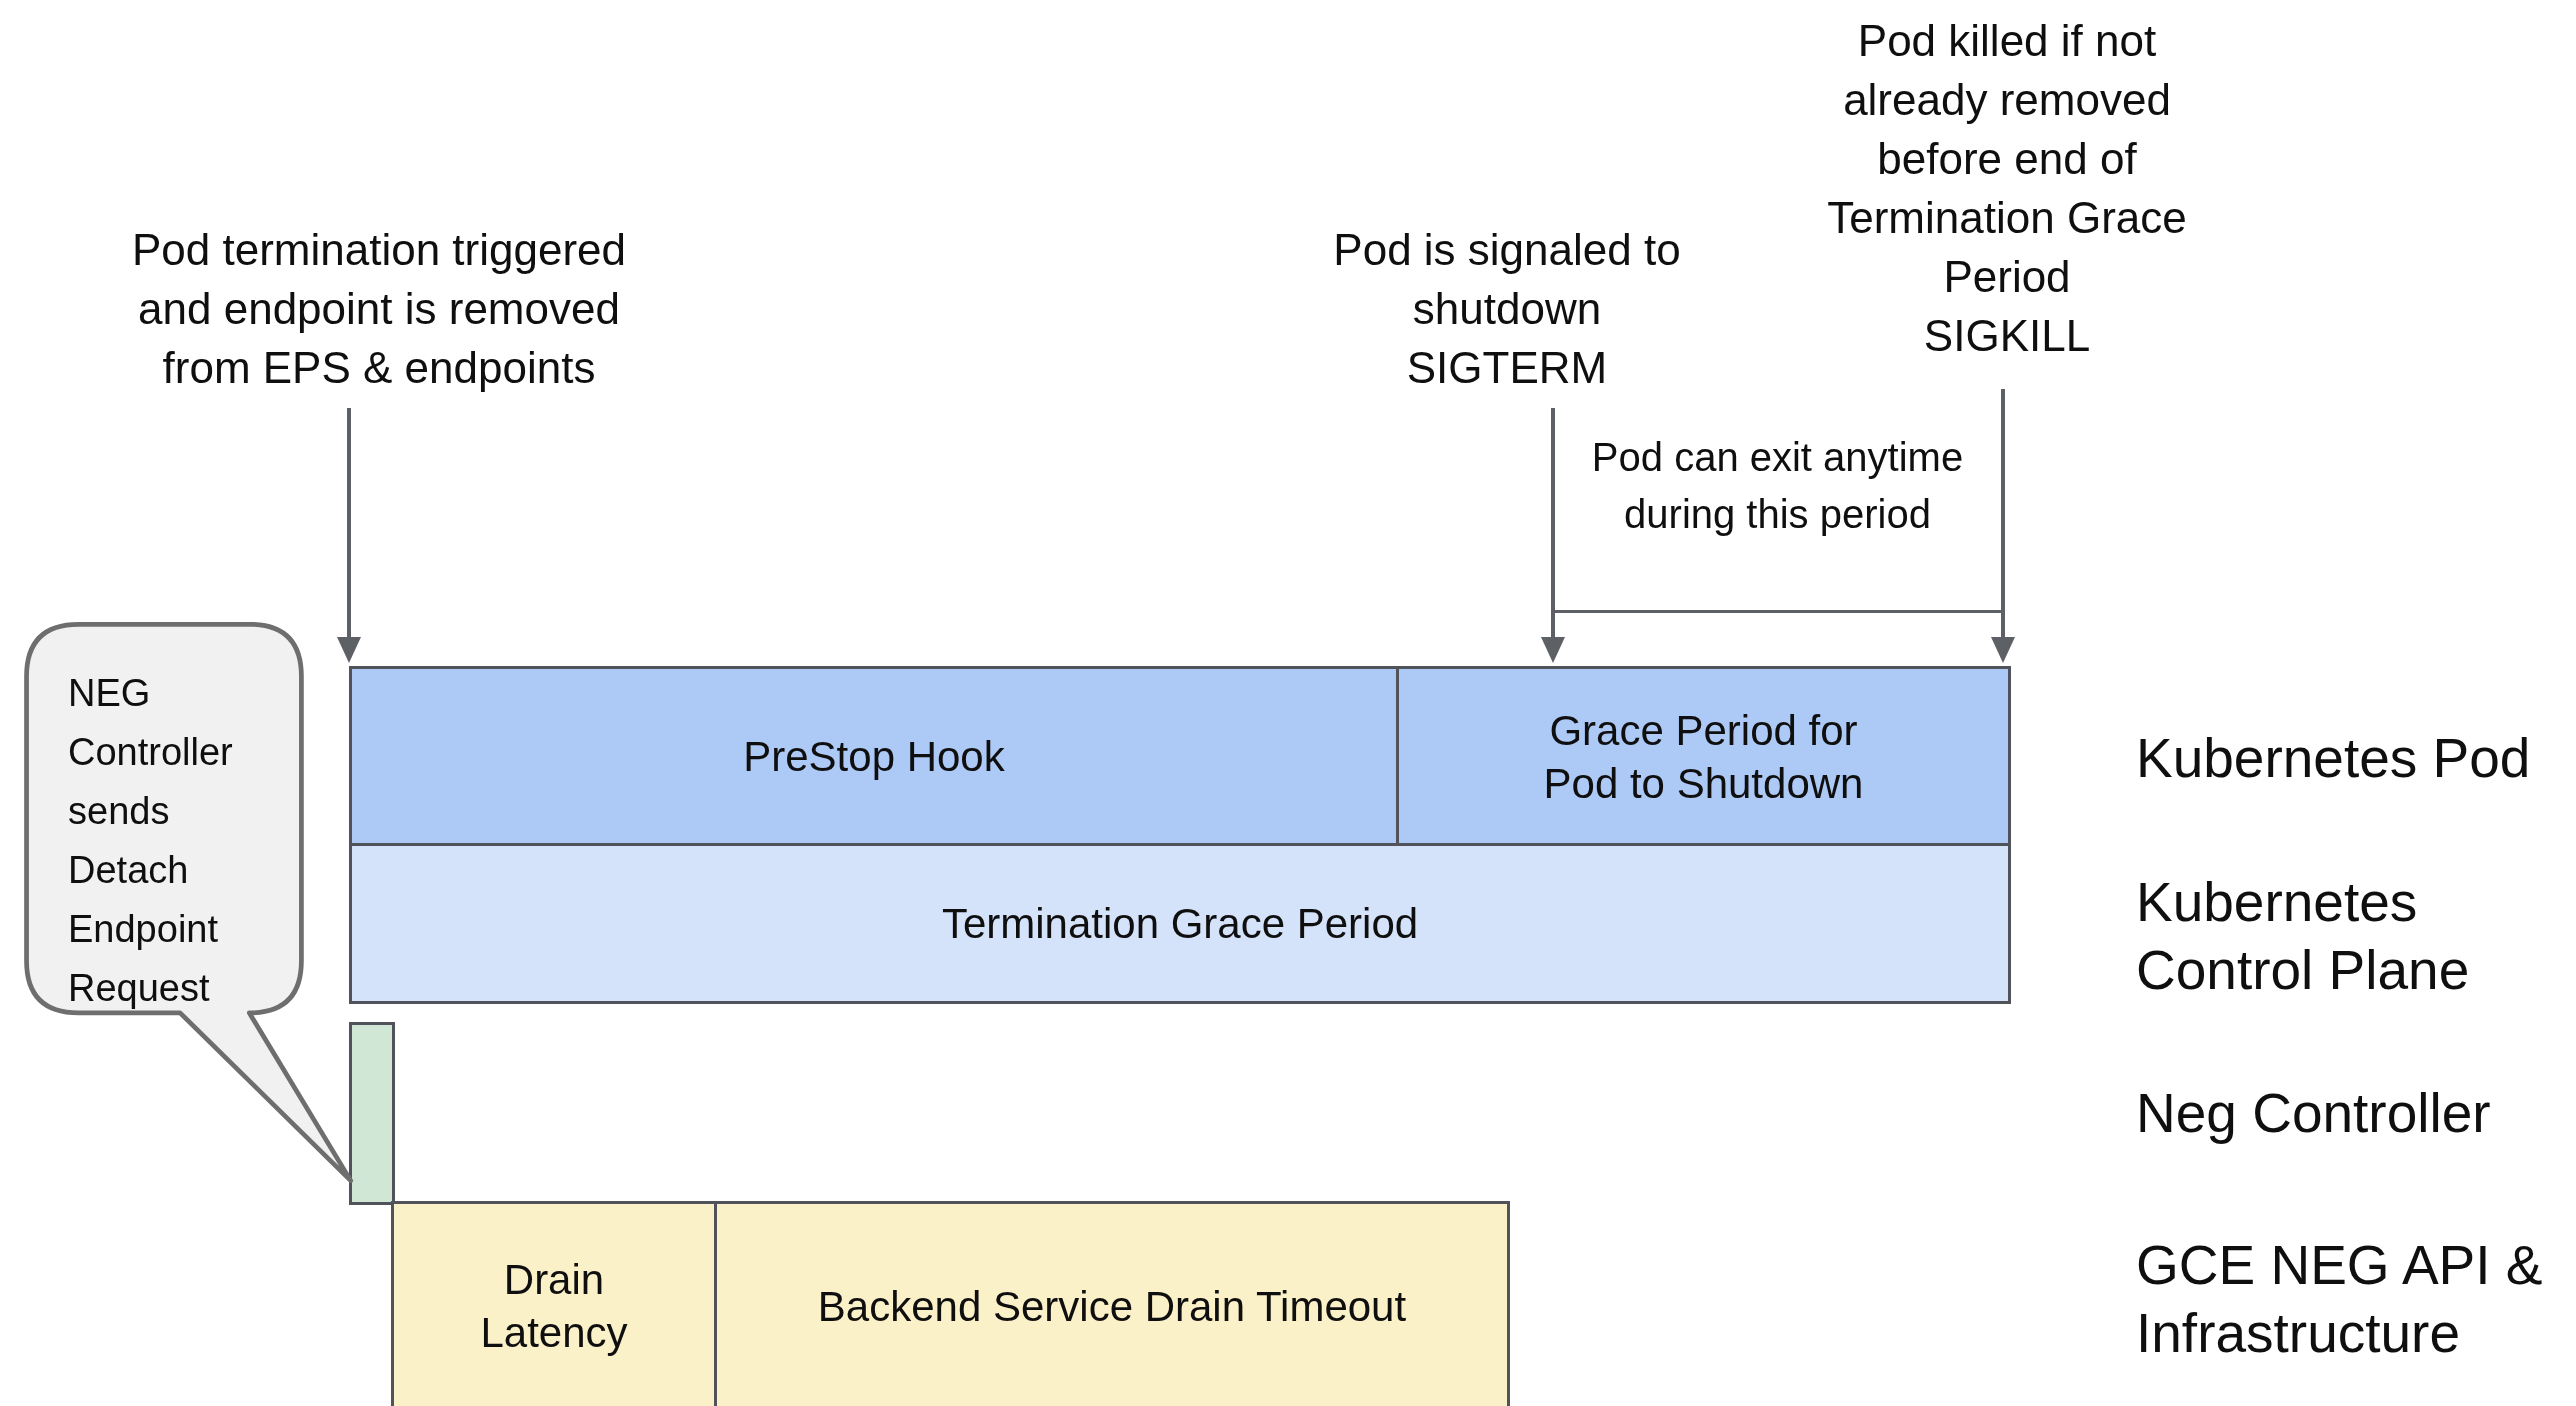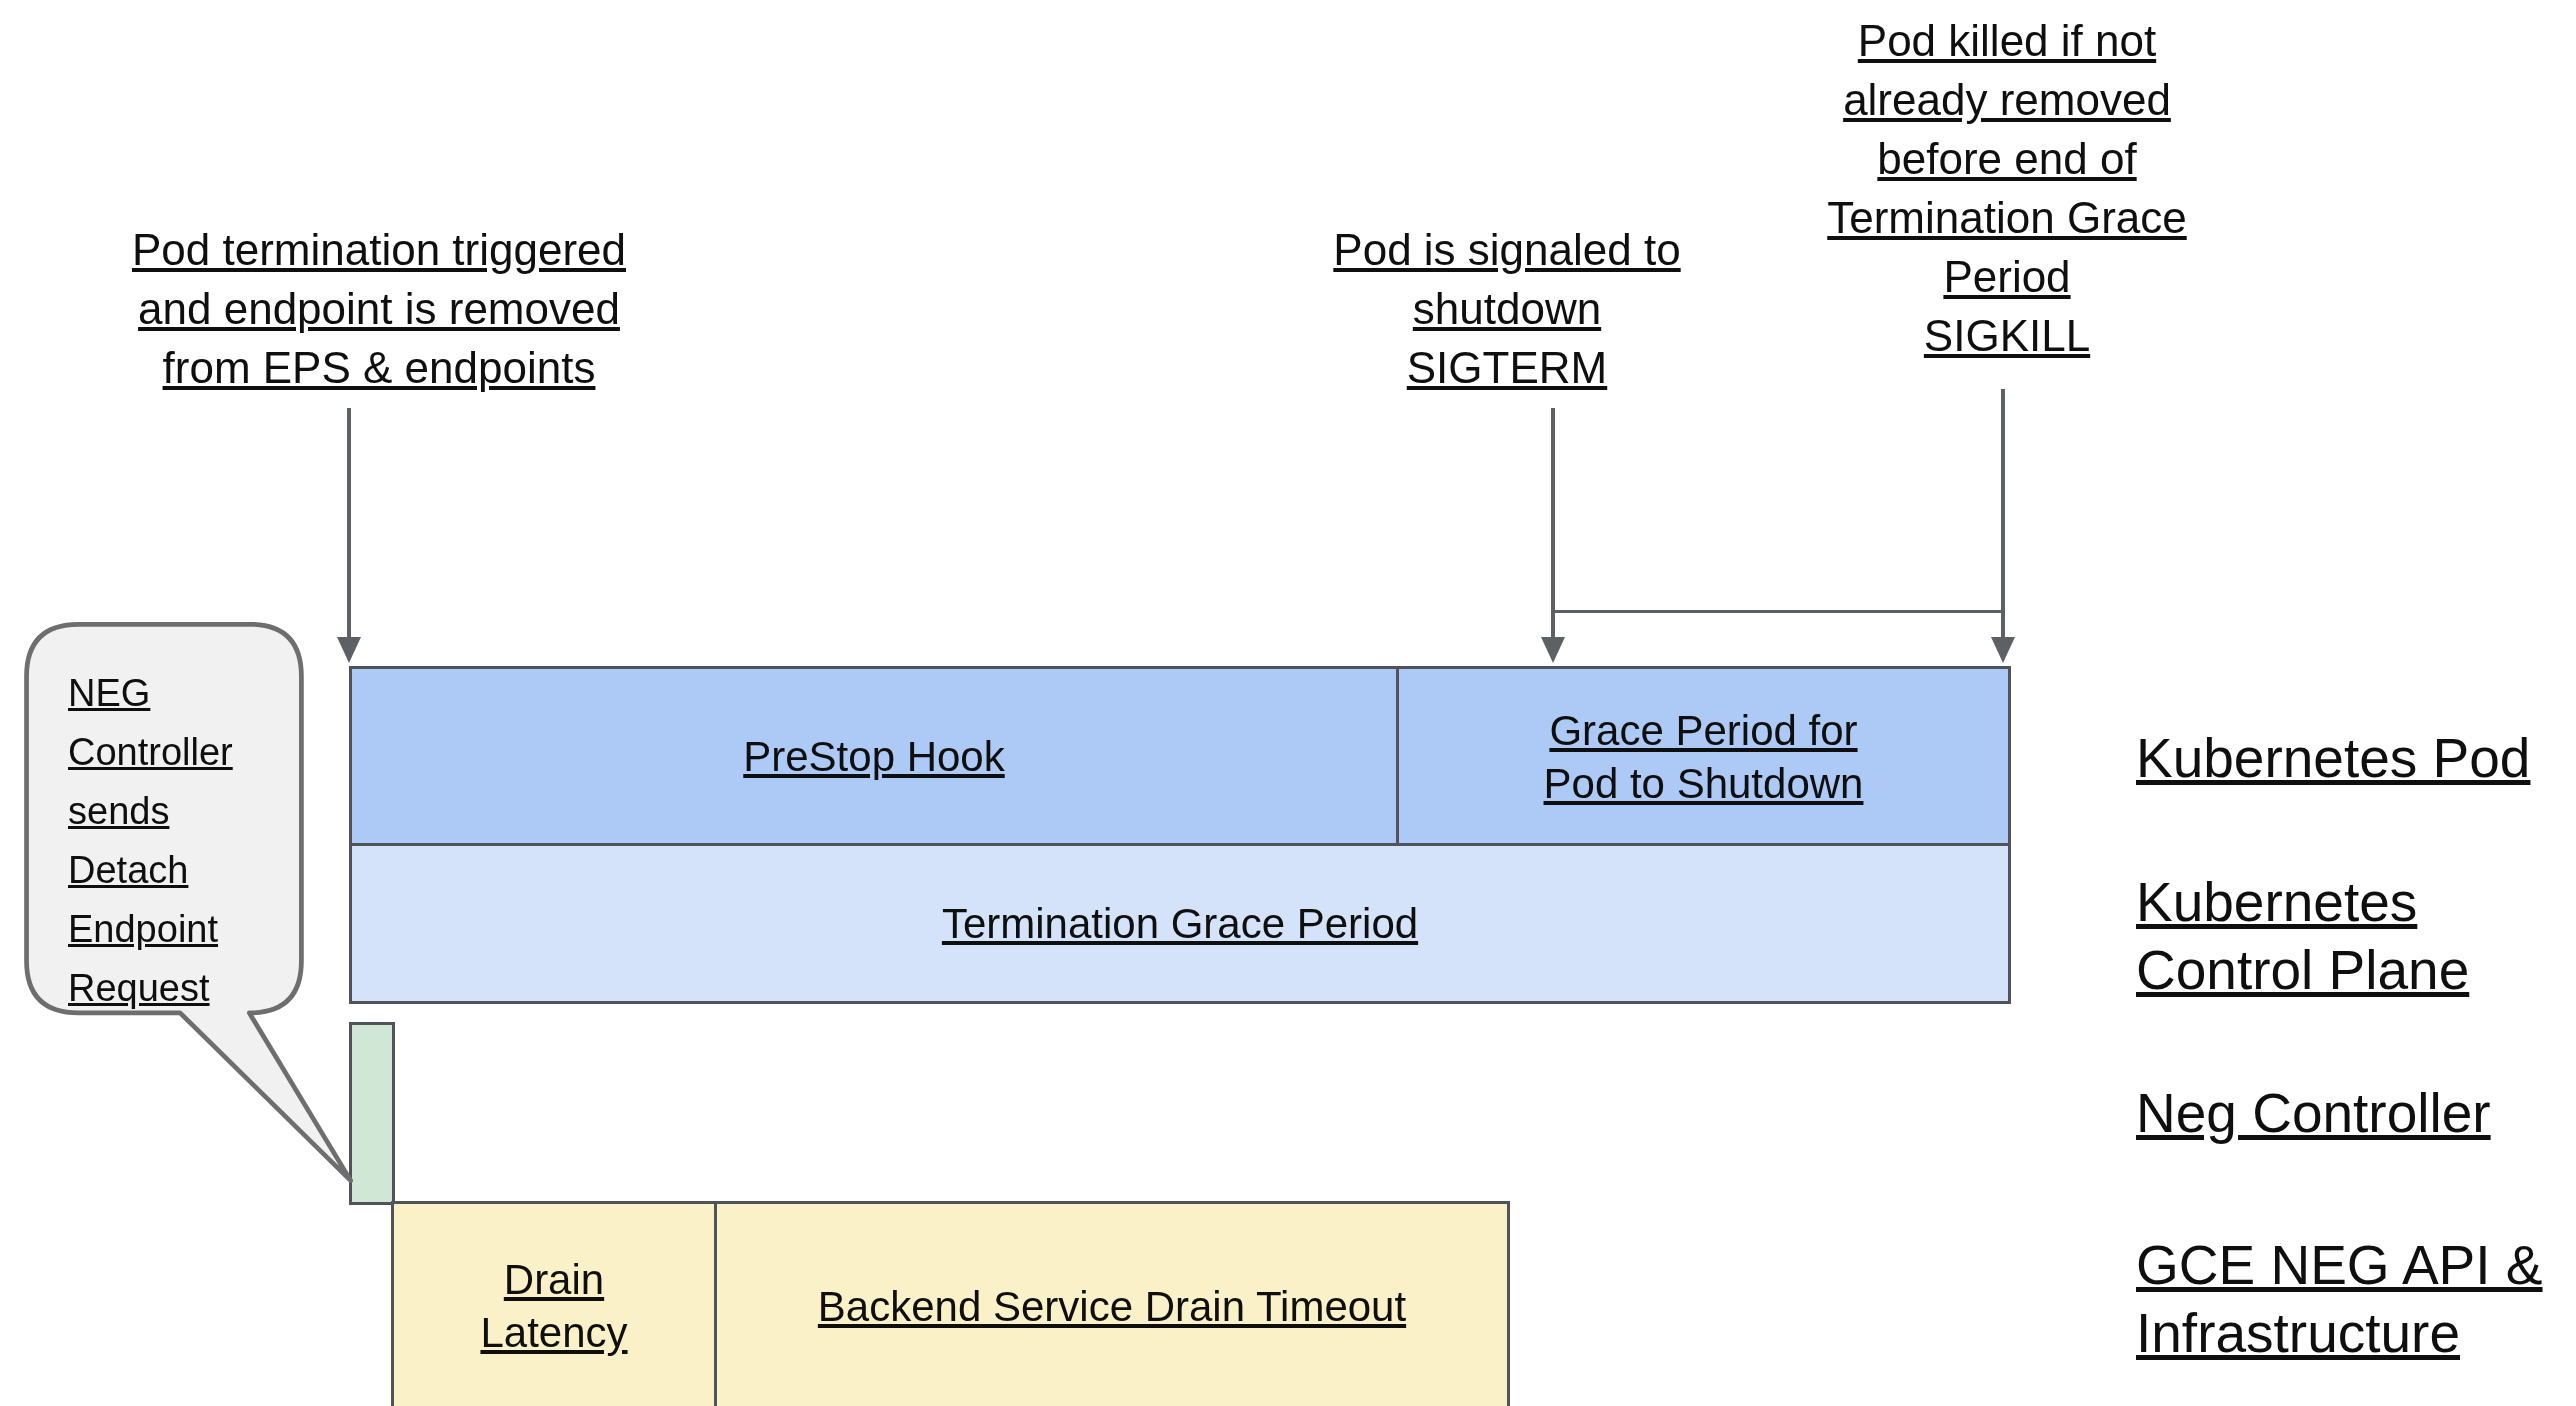--- a/index.html
+++ b/index.html
@@ -17,7 +17,7 @@
     overflow: hidden;
   }
   .abs { position: absolute; }
-  .pre { white-space: pre-line; text-decoration: underline; }
+  .pre { white-space: pre-line; }
 
   
   .annot {

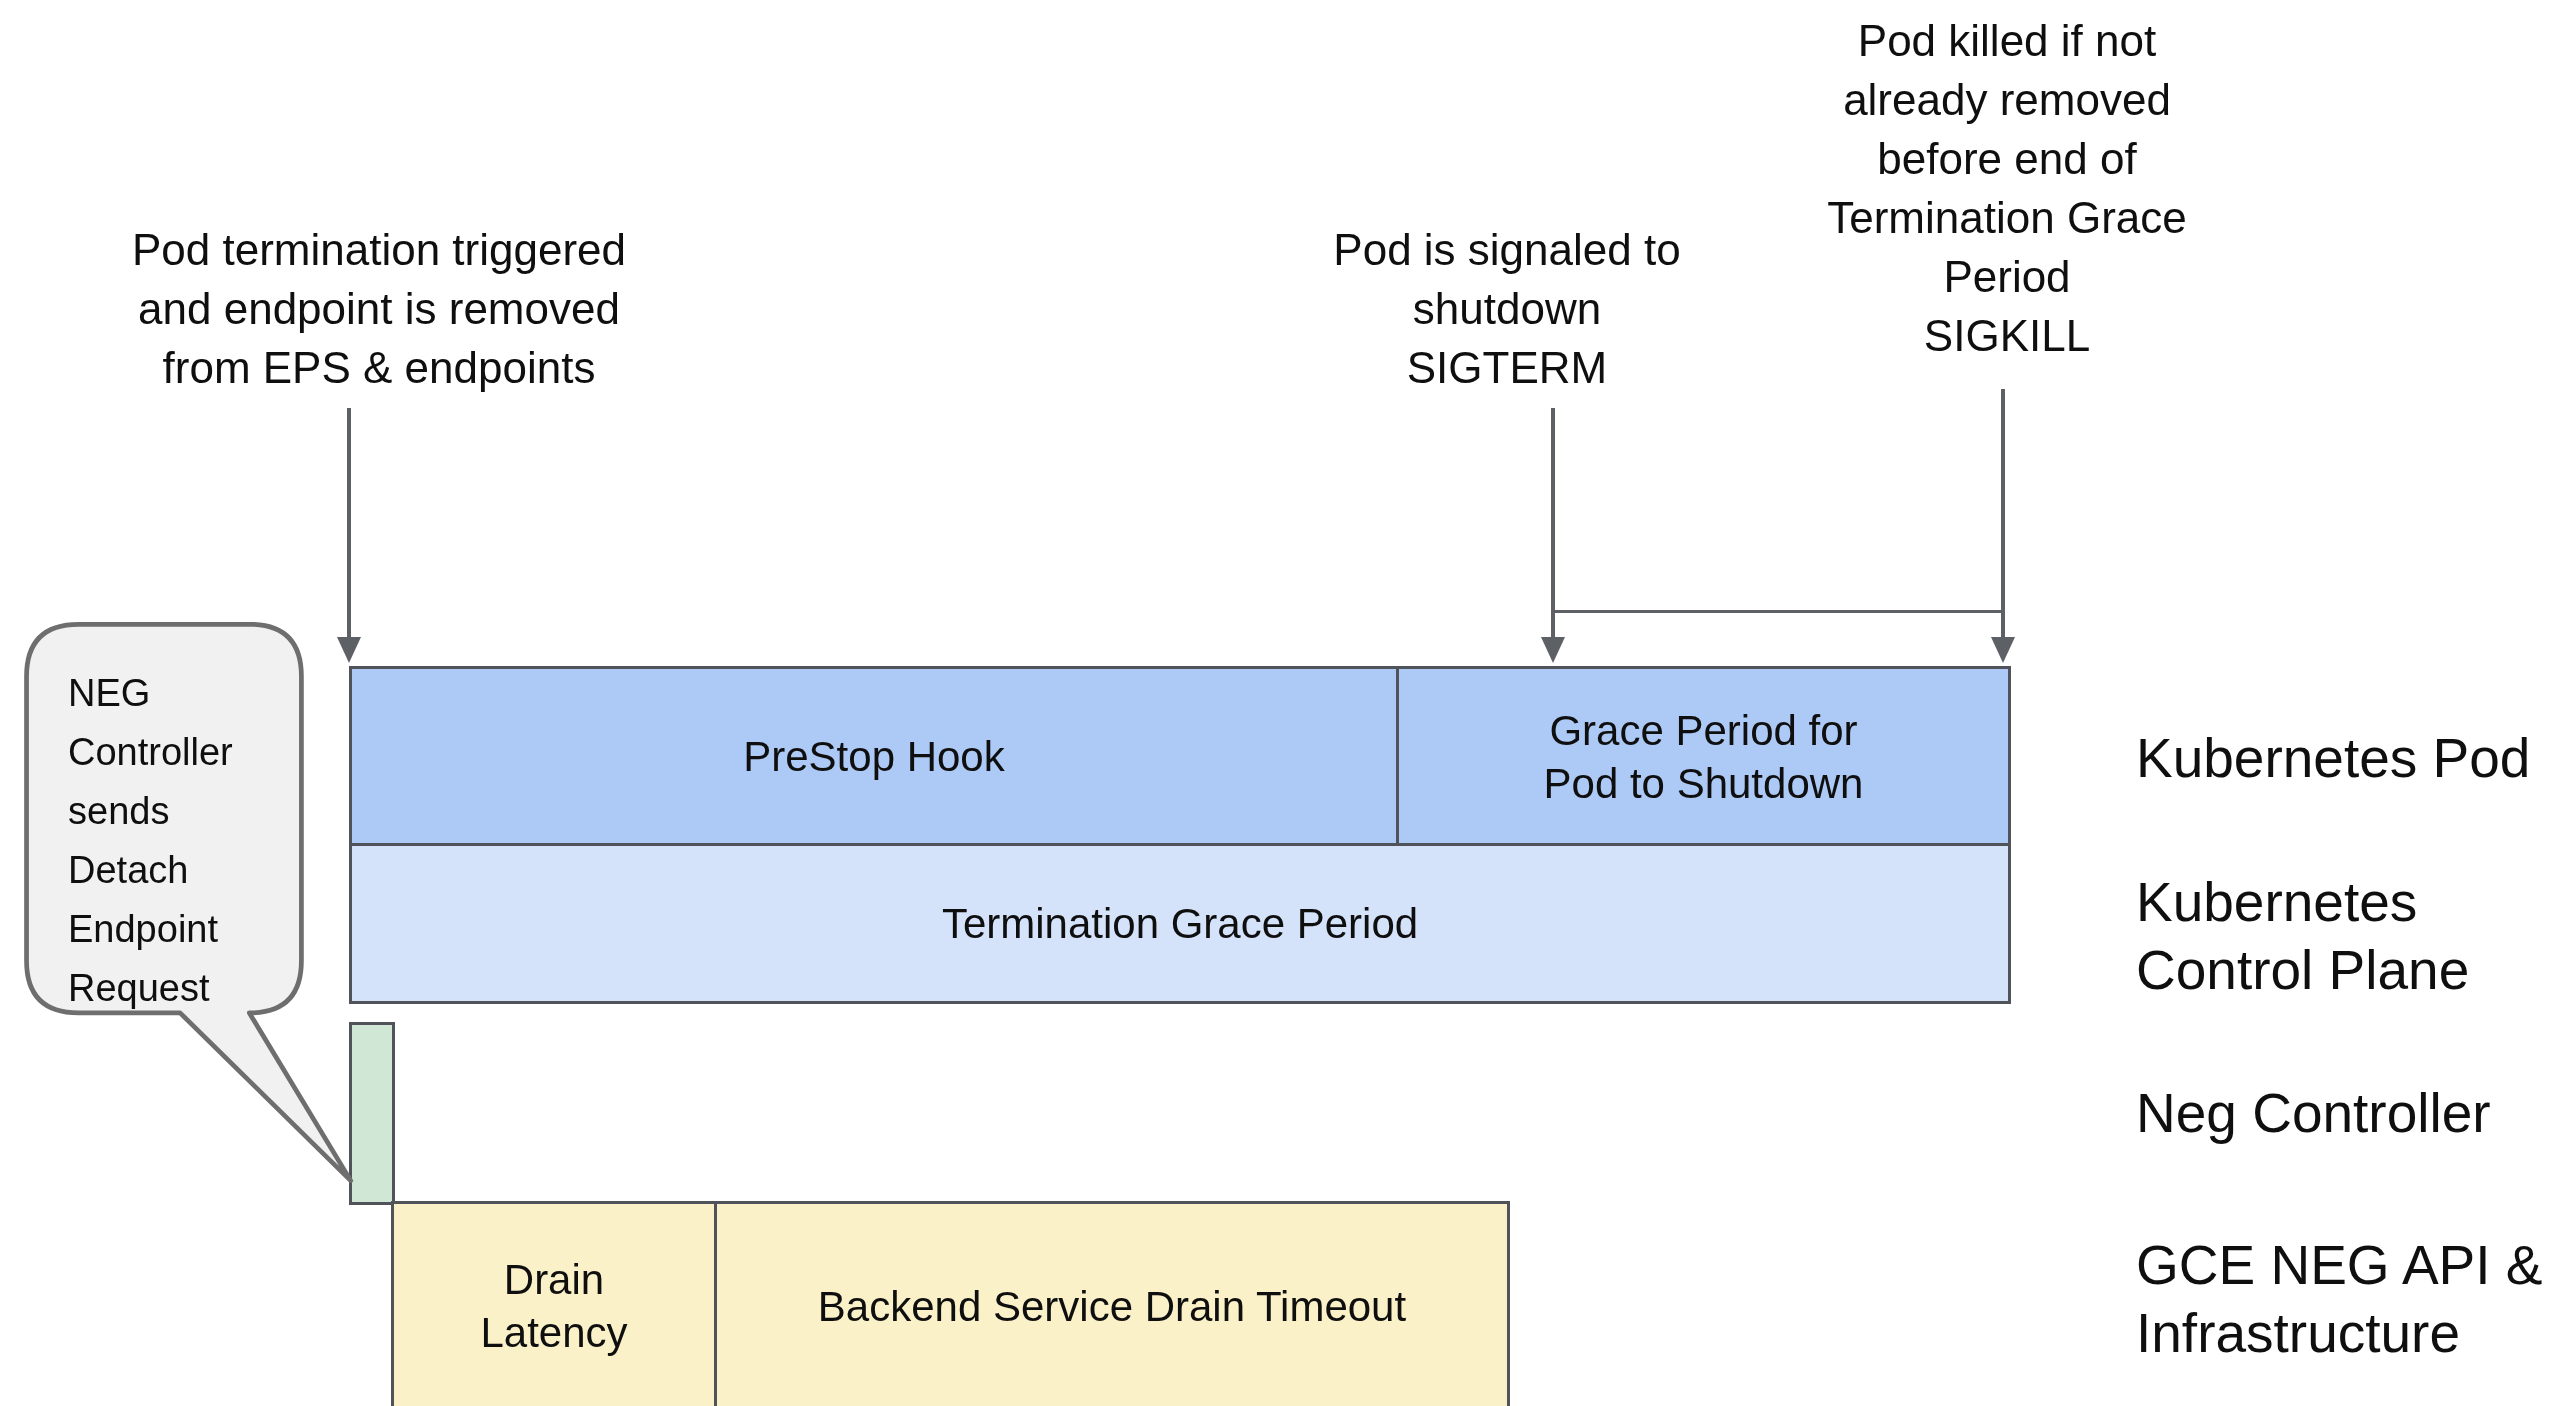--- a/index.html
+++ b/index.html
@@ -104,6 +104,8 @@
 Period
 SIGKILL</div>
 
+  <div class="abs annot-sm pre" style="left:1569px; top:429px; width:417px;">Pod can exit anytime
+during this period</div>
 
   <div class="abs vline" style="left:347px; top:408px; height:231px;"></div>
   <div class="abs arrowhead" style="left:337px; top:637px;"></div>

